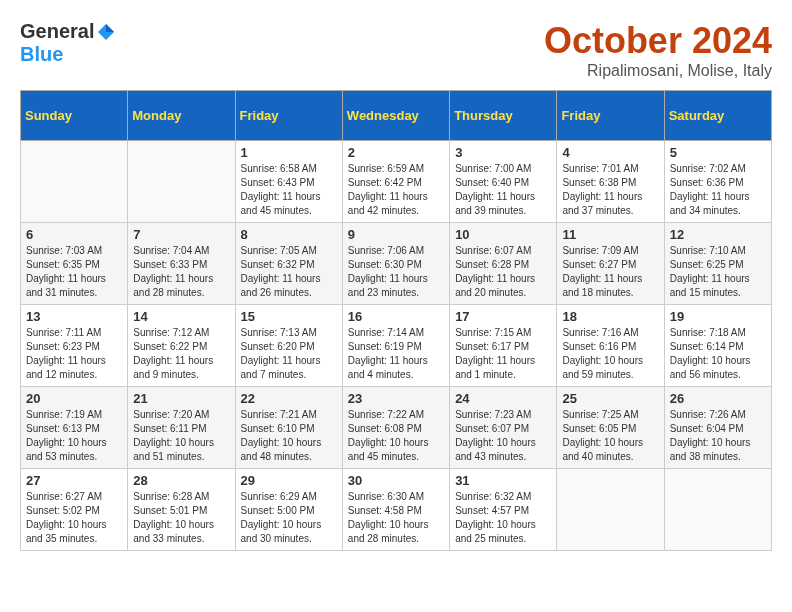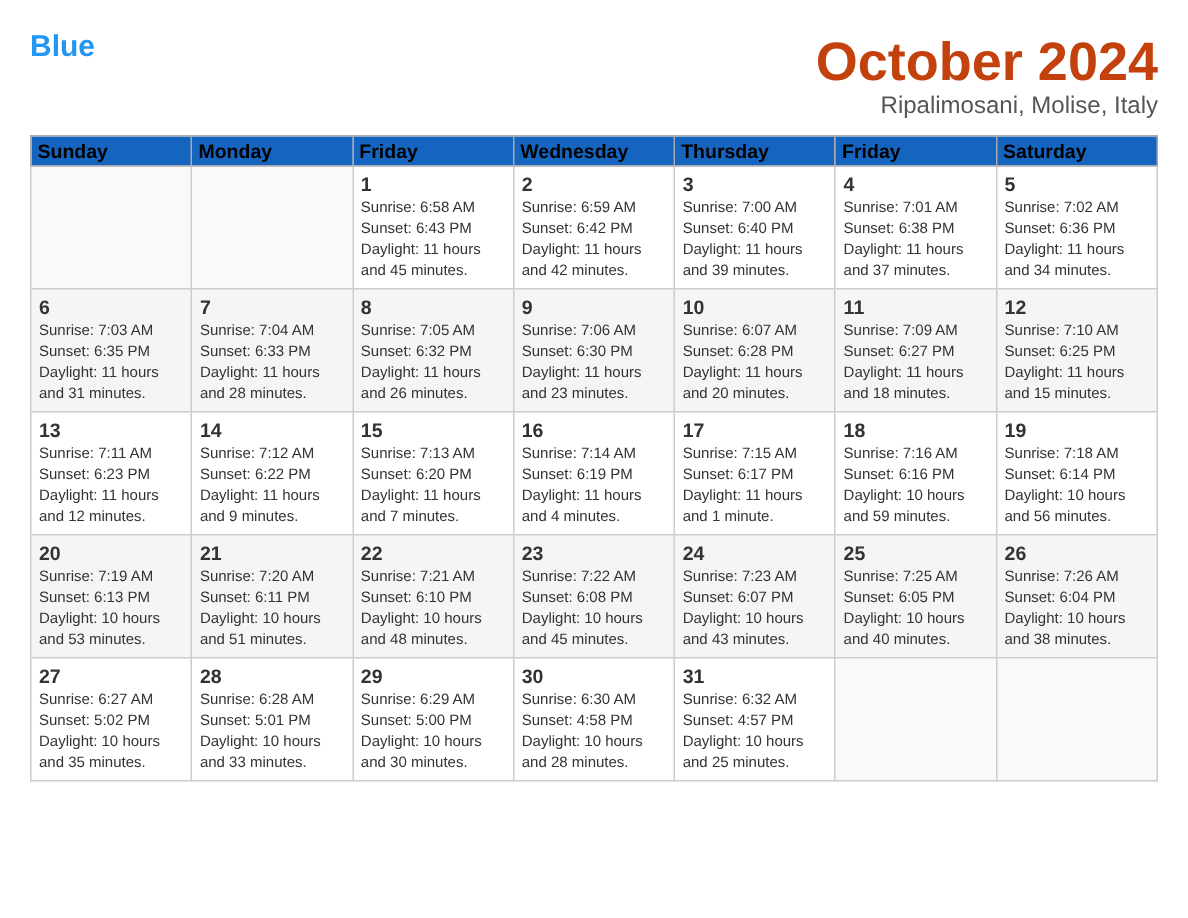--- a/index.html
+++ b/index.html
@@ -83,6 +83,13 @@
 
 <div class="header">
   <div class="logo">
+    <div class="logo-row">
+      <span style="font-size:20px;font-weight:bold;color:#333;">General</span>
+      <svg width="20" height="20" viewBox="0 0 20 20" style="margin: 0 2px;">
+        <polygon points="10,2 18,10 10,18 2,10" fill="#2196F3"></polygon>
+        <polygon points="10,2 18,10 10,10" fill="#1565C0"></polygon>
+      </svg>
+    </div>
     <div>
       <span style="font-size:20px;font-weight:bold;color:#2196F3;">Blue</span>
     </div>

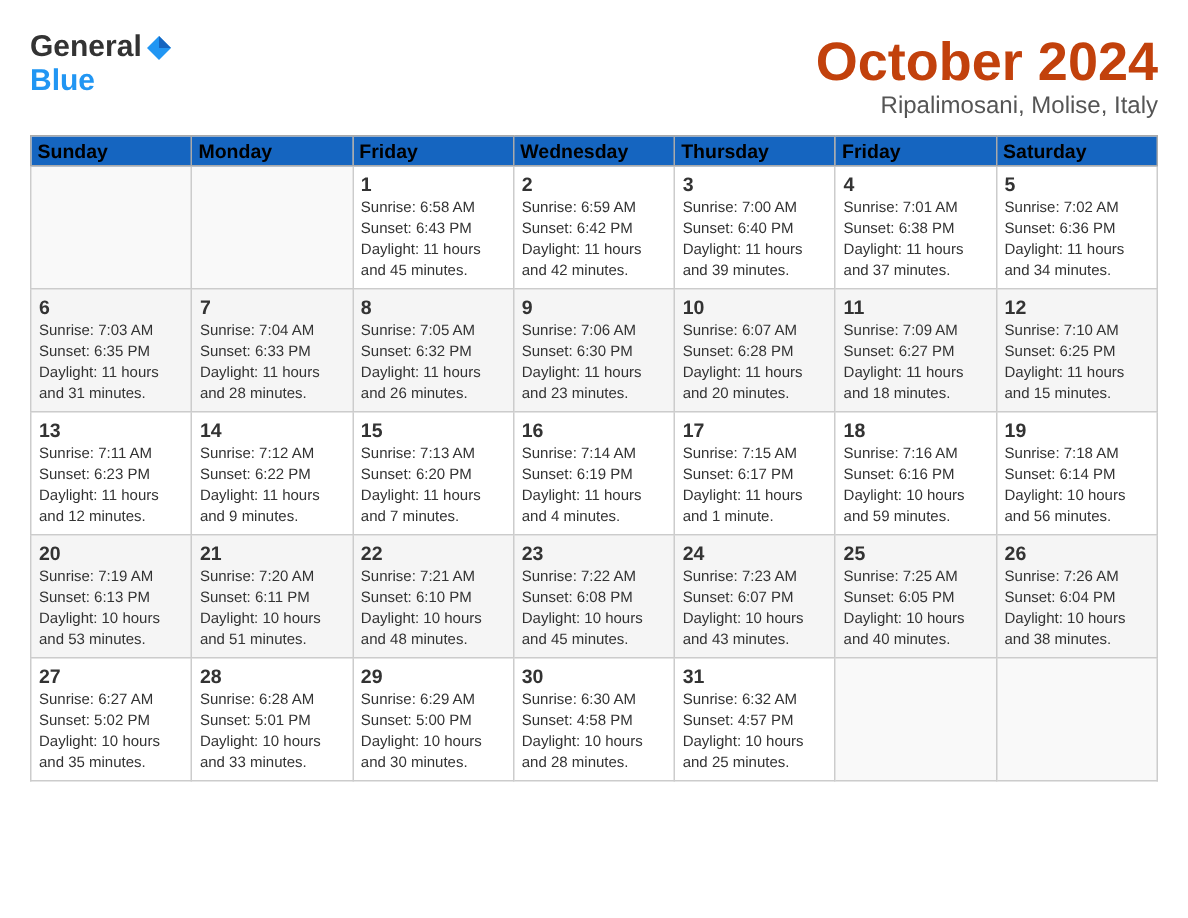--- a/index.html
+++ b/index.html
@@ -44,10 +44,10 @@
     }
     thead tr th {
       background-color: #1565C0;
-      color: #000000;
+      color: #fde047;
       font-size: 13px;
       font-weight: bold;
-      padding: 2px 4px;
+      padding: 17px 4px;
       text-align: left;
       border: 1px solid #aaa;
     }

